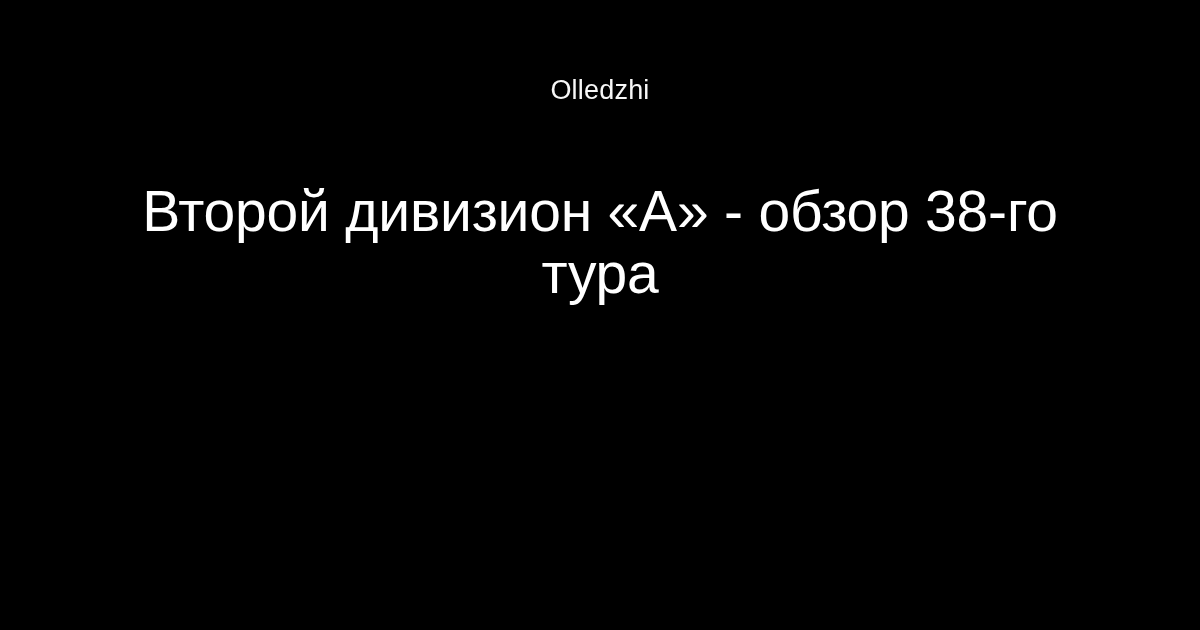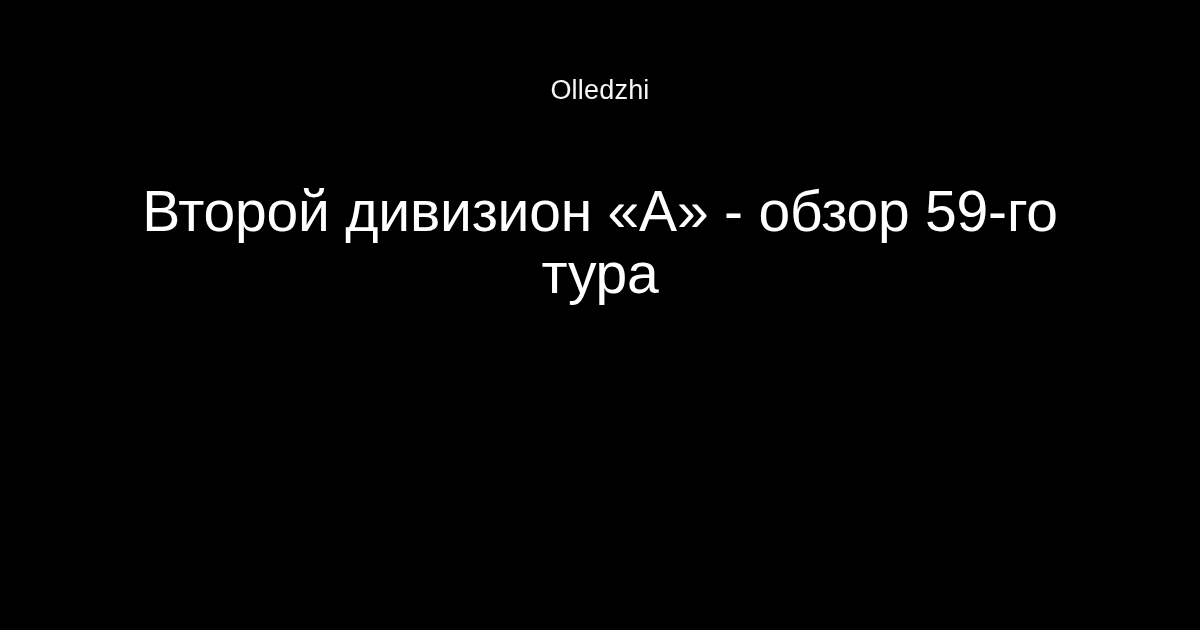--- a/index.html
+++ b/index.html
@@ -92,7 +92,7 @@
   </div>
 
   <div class="headline-row">
-    <h1 class="headline">Второй дивизион «А» - обзор 59-го тура</h1>
+    <h1 class="headline">Второй дивизион «А» - обзор 38-го тура</h1>
   </div>
 
   <div class="lower-fill"></div>

